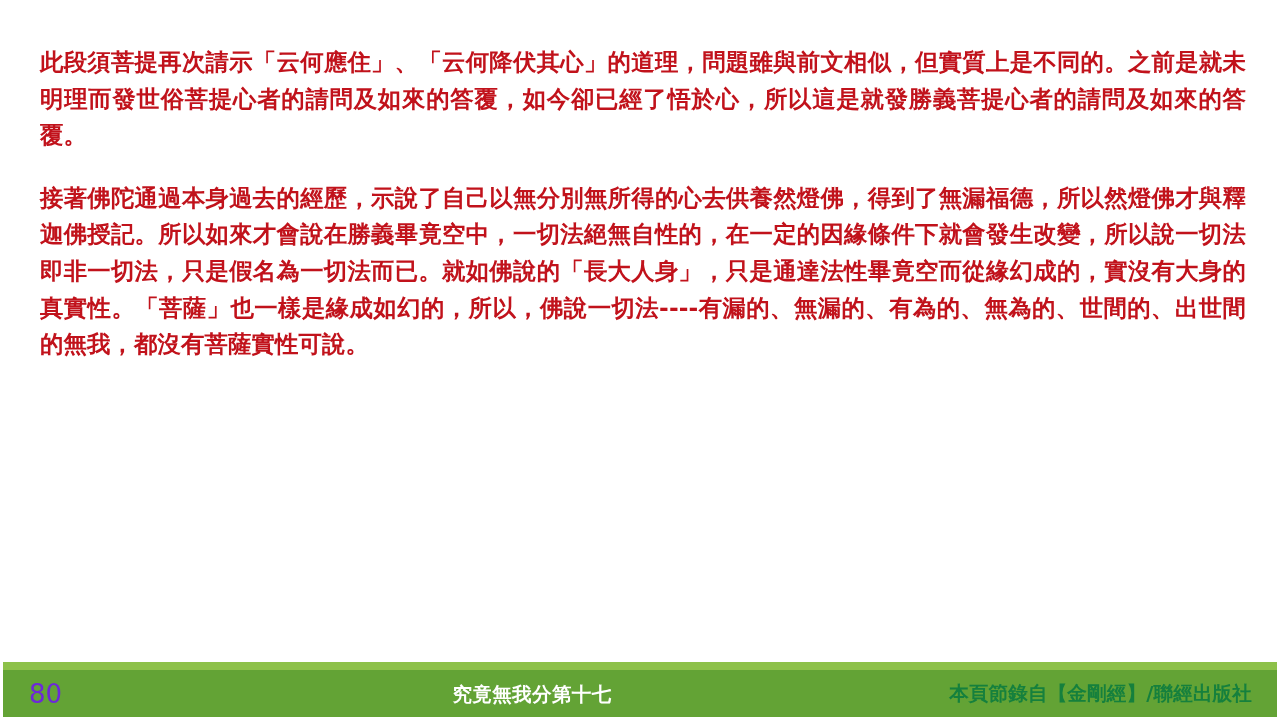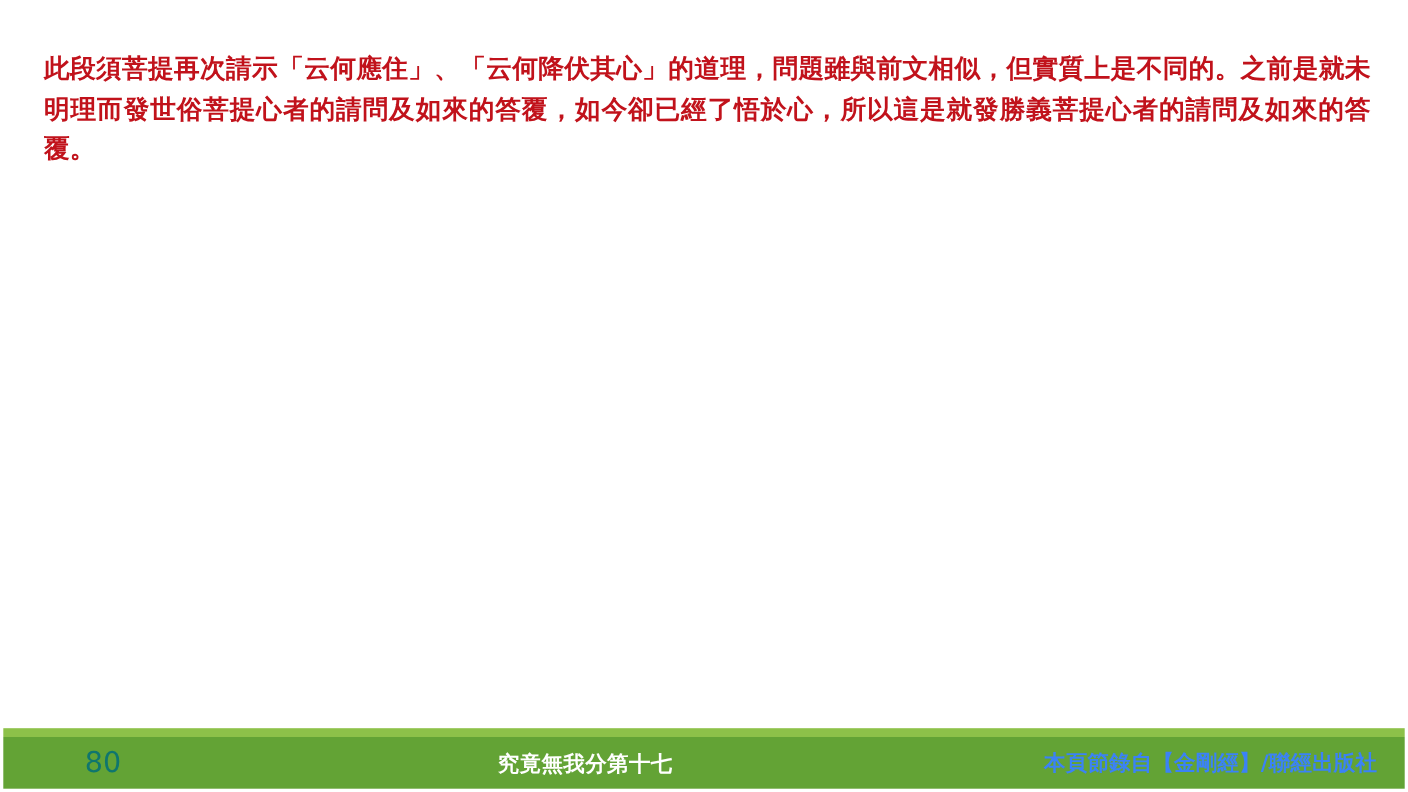--- a/index.html
+++ b/index.html
@@ -98,6 +98,7 @@
 
 <div class="slide">
   <p class="para">此段須菩提再次請示「云何應住」、「云何降伏其心」的道理，問題雖與前文相似，但實質上是不同的。之前是就未明理而發世俗菩提心者的請問及如來的答覆，如今卻已經了悟於心，所以這是就發勝義菩提心者的請問及如來的答覆。</p>
+  <p class="para">接著佛陀通過本身過去的經歷，示說了自己以無分別無所得的心去供養然燈佛，得到了無漏福德，所以然燈佛才與釋迦佛授記。所以如來才會說在勝義畢竟空中，一切法絕無自性的，在一定的因緣條件下就會發生改變，所以說一切法即非一切法，只是假名為一切法而已。就如佛說的「長大人身」，只是通達法性畢竟空而從緣幻成的，實沒有大身的真實性。「菩薩」也一樣是緣成如幻的，所以，佛說一切法----有漏的、無漏的、有為的、無為的、世間的、出世間的無我，都沒有菩薩實性可說。</p>
 </div>
 
 <div class="footer-stripe"></div>

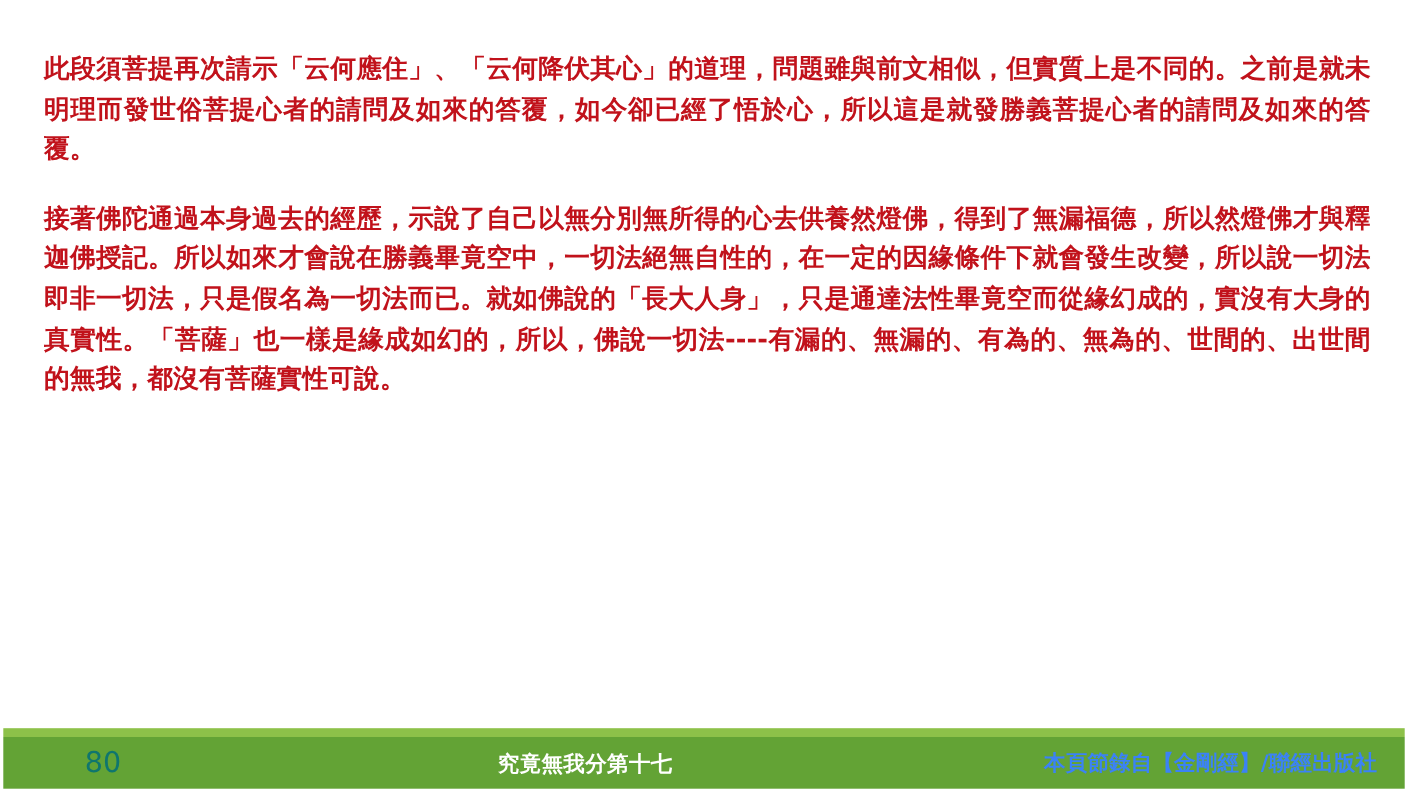--- a/index.html
+++ b/index.html
@@ -61,12 +61,11 @@
     position: absolute;
     left: 29px;
     top: 679px;
-    color: #0f766e;
+    color: #6d28d9;
     font-size: 26px;
     font-weight: 400;
     line-height: 30px;
     white-space: nowrap;
-    margin-left: 48px;
   }
   .footer-center {
     position: absolute;

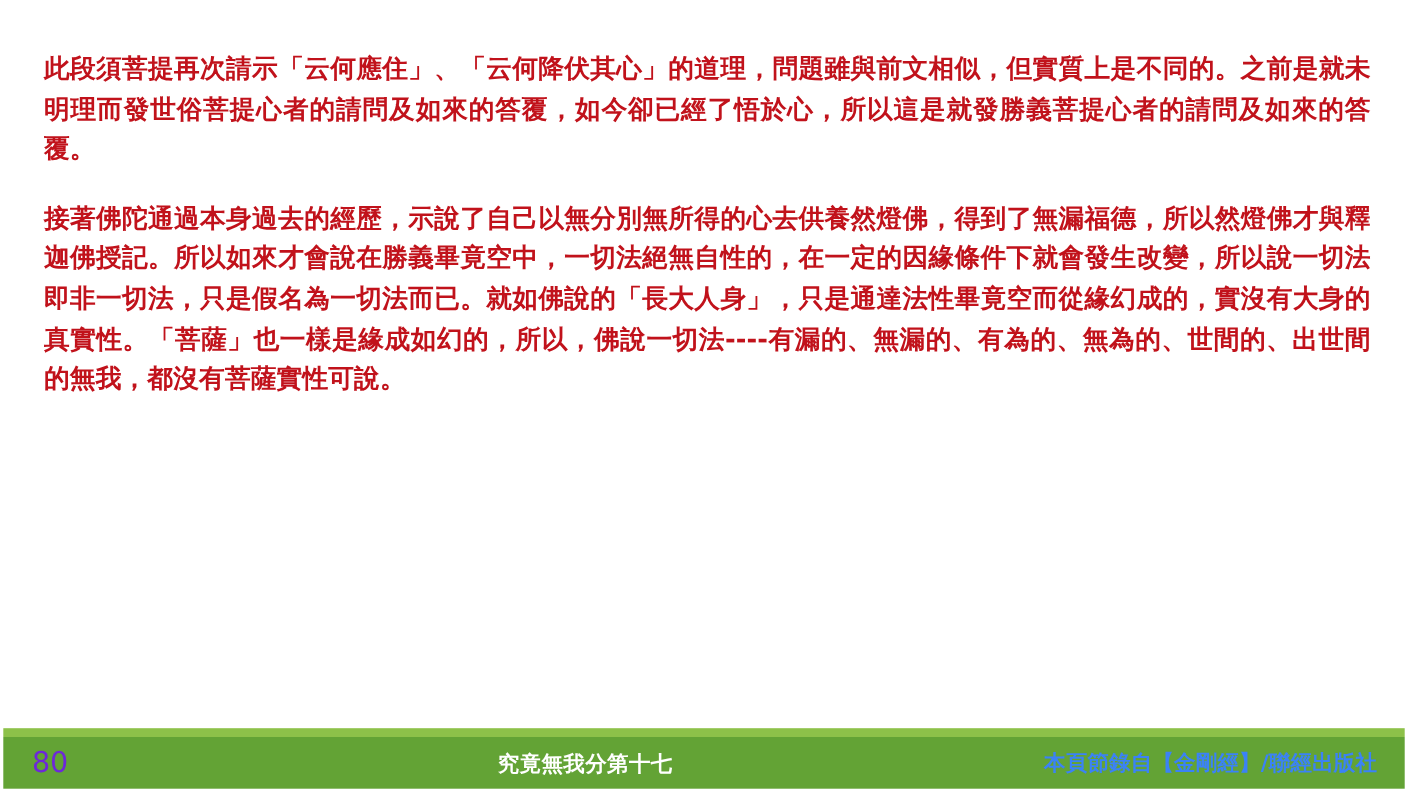--- a/index.html
+++ b/index.html
@@ -84,7 +84,7 @@
     position: absolute;
     right: 28px;
     top: 682px;
-    color: #3b82f6;
+    color: #15803d;
     font-size: 19.5px;
     font-weight: 700;
     line-height: 24px;

